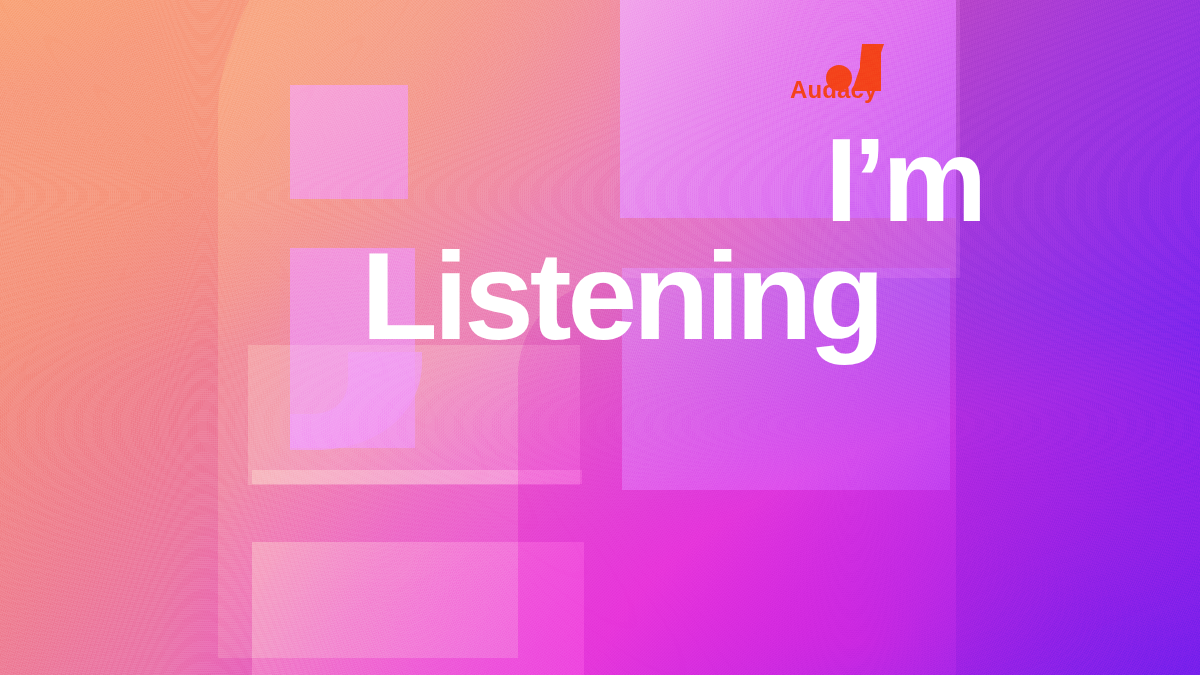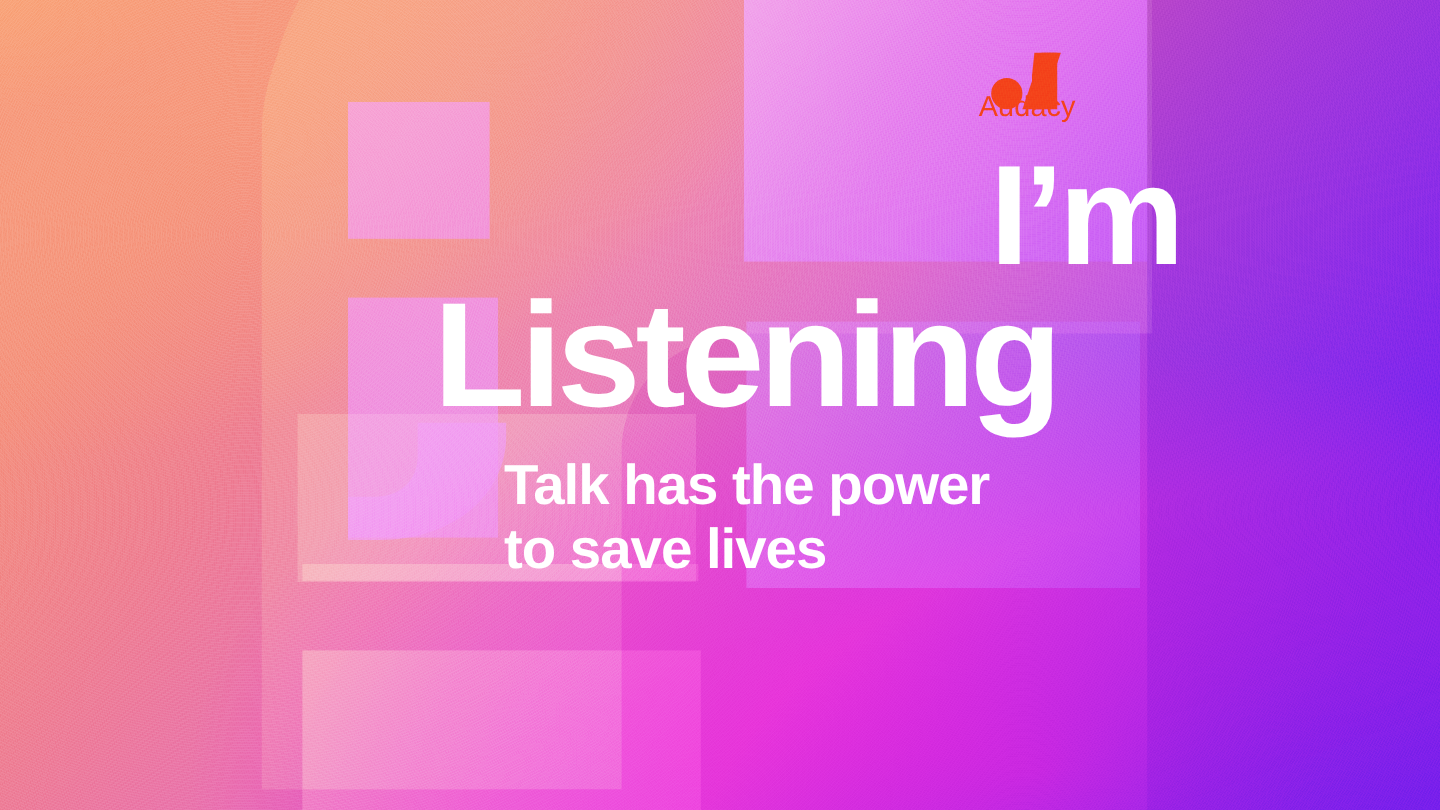--- a/index.html
+++ b/index.html
@@ -172,10 +172,9 @@
     position: absolute;
     left: 0; top: 50px;
     width: 132px;
-    text-align: center;
     color: #F4421A;
     font-size: 24px;
-    font-weight: 400;
+    font-weight: 700;
     letter-spacing: 0.005em;
   }
 </style>

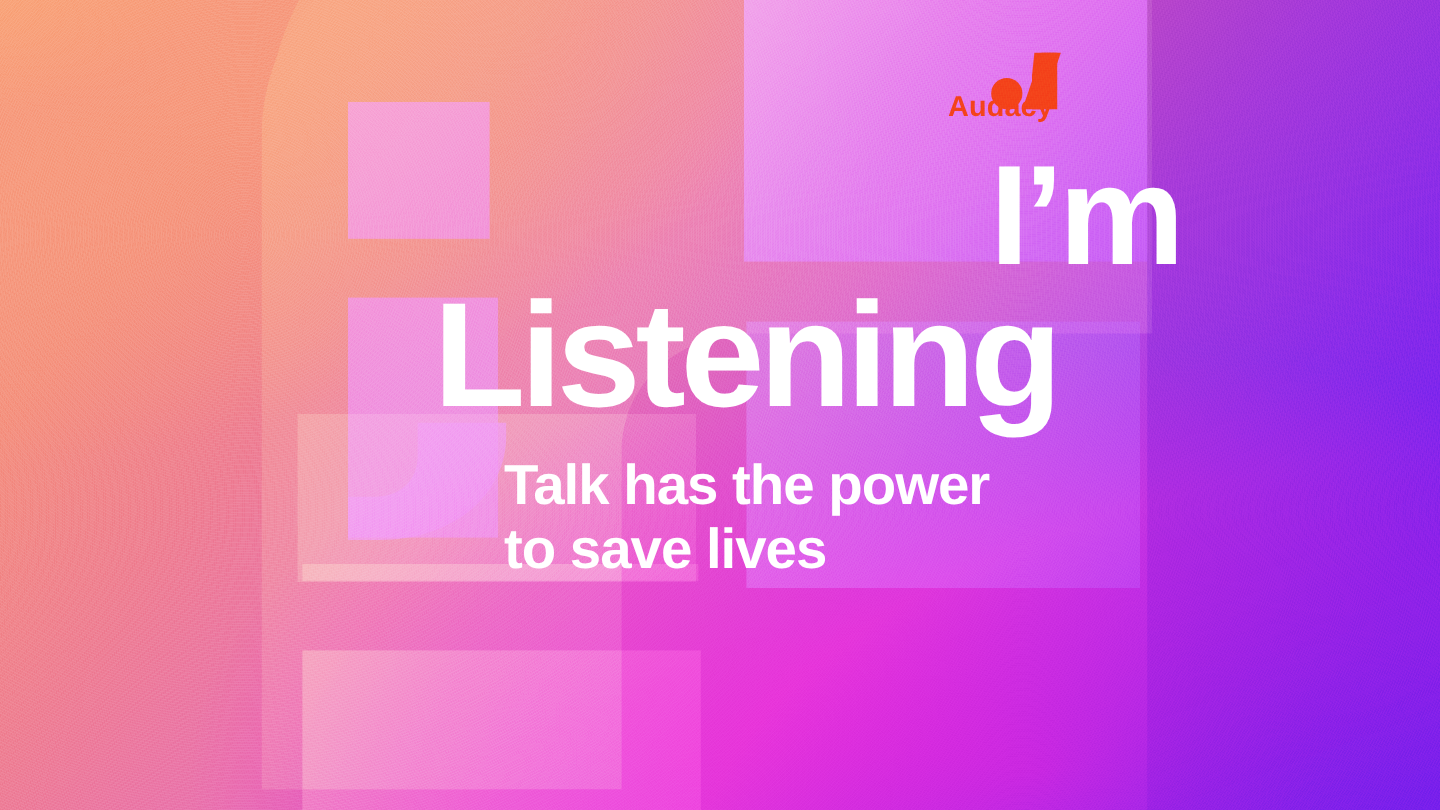--- a/index.html
+++ b/index.html
@@ -216,8 +216,6 @@
     <div class="headline-line line-listening">Listening</div>
   </div>
 
-  <div class="subhead">Talk has the power
-to save lives</div>
 
   <div class="grain"></div>
 </div>

